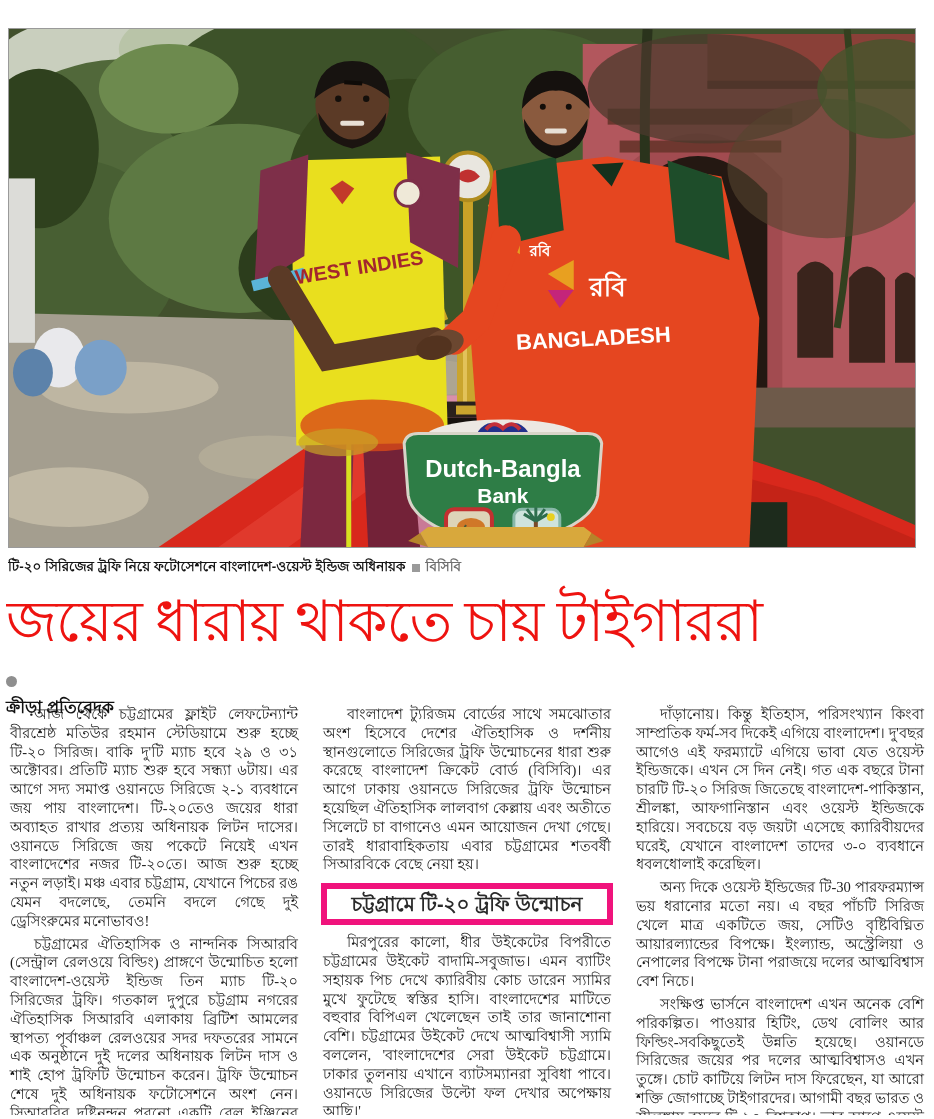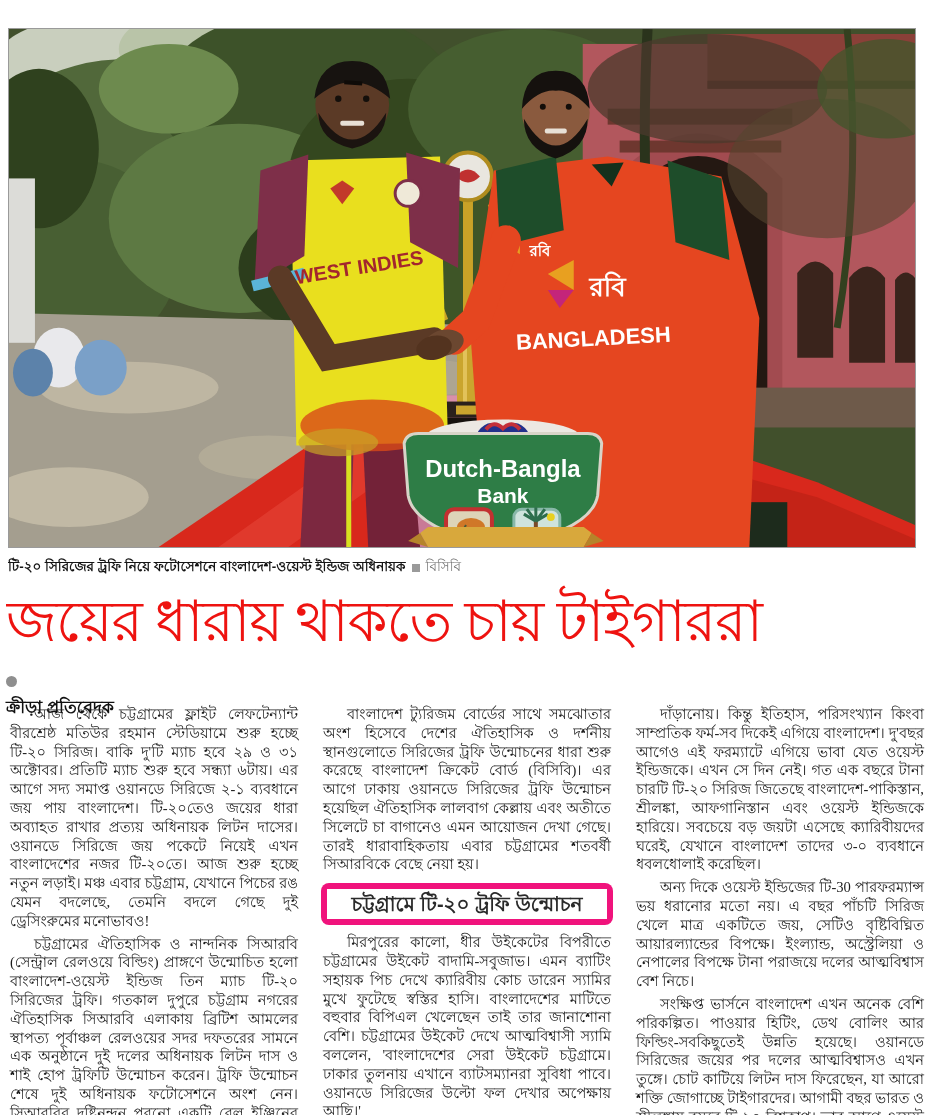--- a/index.html
+++ b/index.html
@@ -25,7 +25,7 @@
   .caption-row .credit-sq{
     display:inline-block;width:8px;height:8px;background:#9a9a9a;flex:0 0 auto;
   }
-  .caption-row .credit{font-weight:normal;color:#6f6f6f;}
+  .caption-row .credit{font-weight:bold;color:#6f6f6f;}
   .headline{
     position:absolute;top:582px;left:6px;width:922px;height:86px;
     font-size:57px;line-height:80px;font-weight:normal;color:#ee1310;

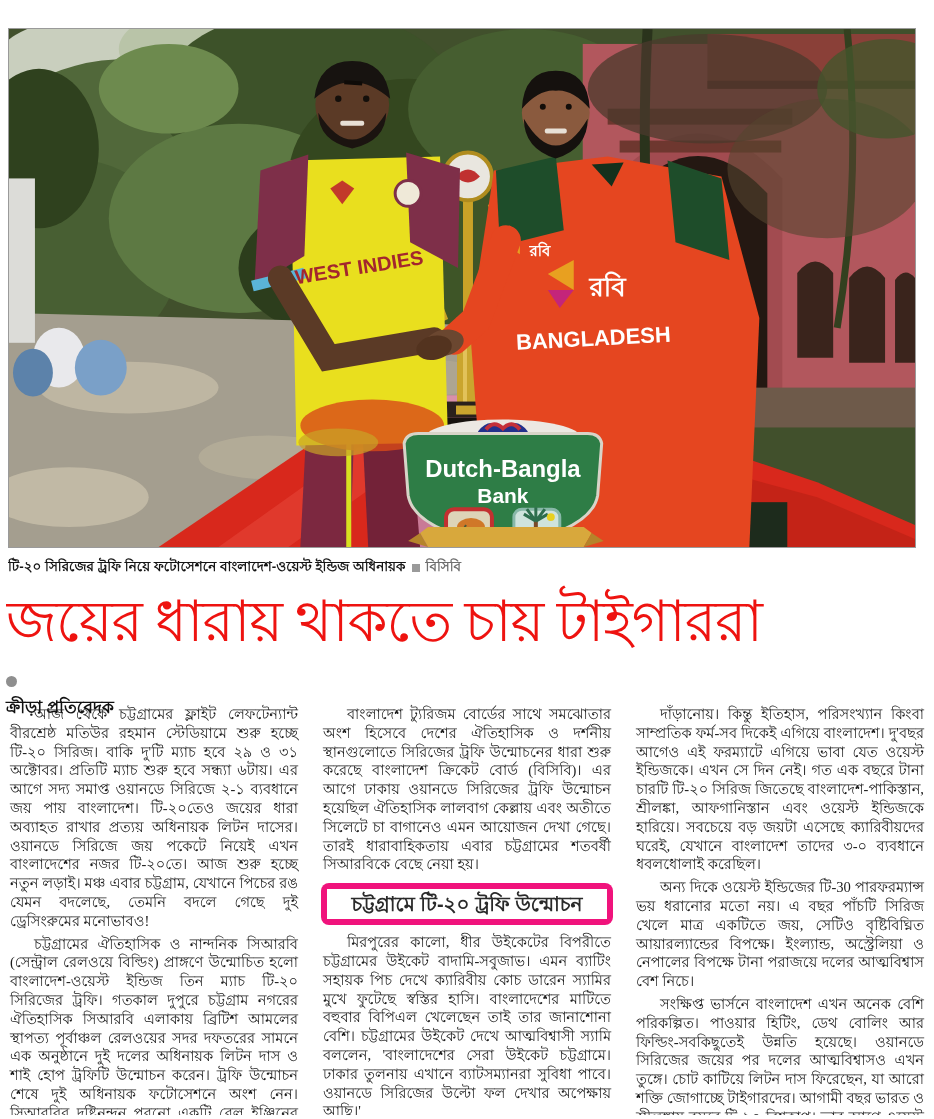--- a/index.html
+++ b/index.html
@@ -50,7 +50,7 @@
     text-indent:24px;color:#1b1b1b;
   }
   .subhead-box{
-    margin:9px 2px 8px 2px;background:#f0137c;padding:6px;border-radius:8px;
+    margin:9px 2px 8px 2px;background:#f0137c;padding:6px;
   }
   .subhead-box .inner{
     background:#ffffff;text-align:center;

